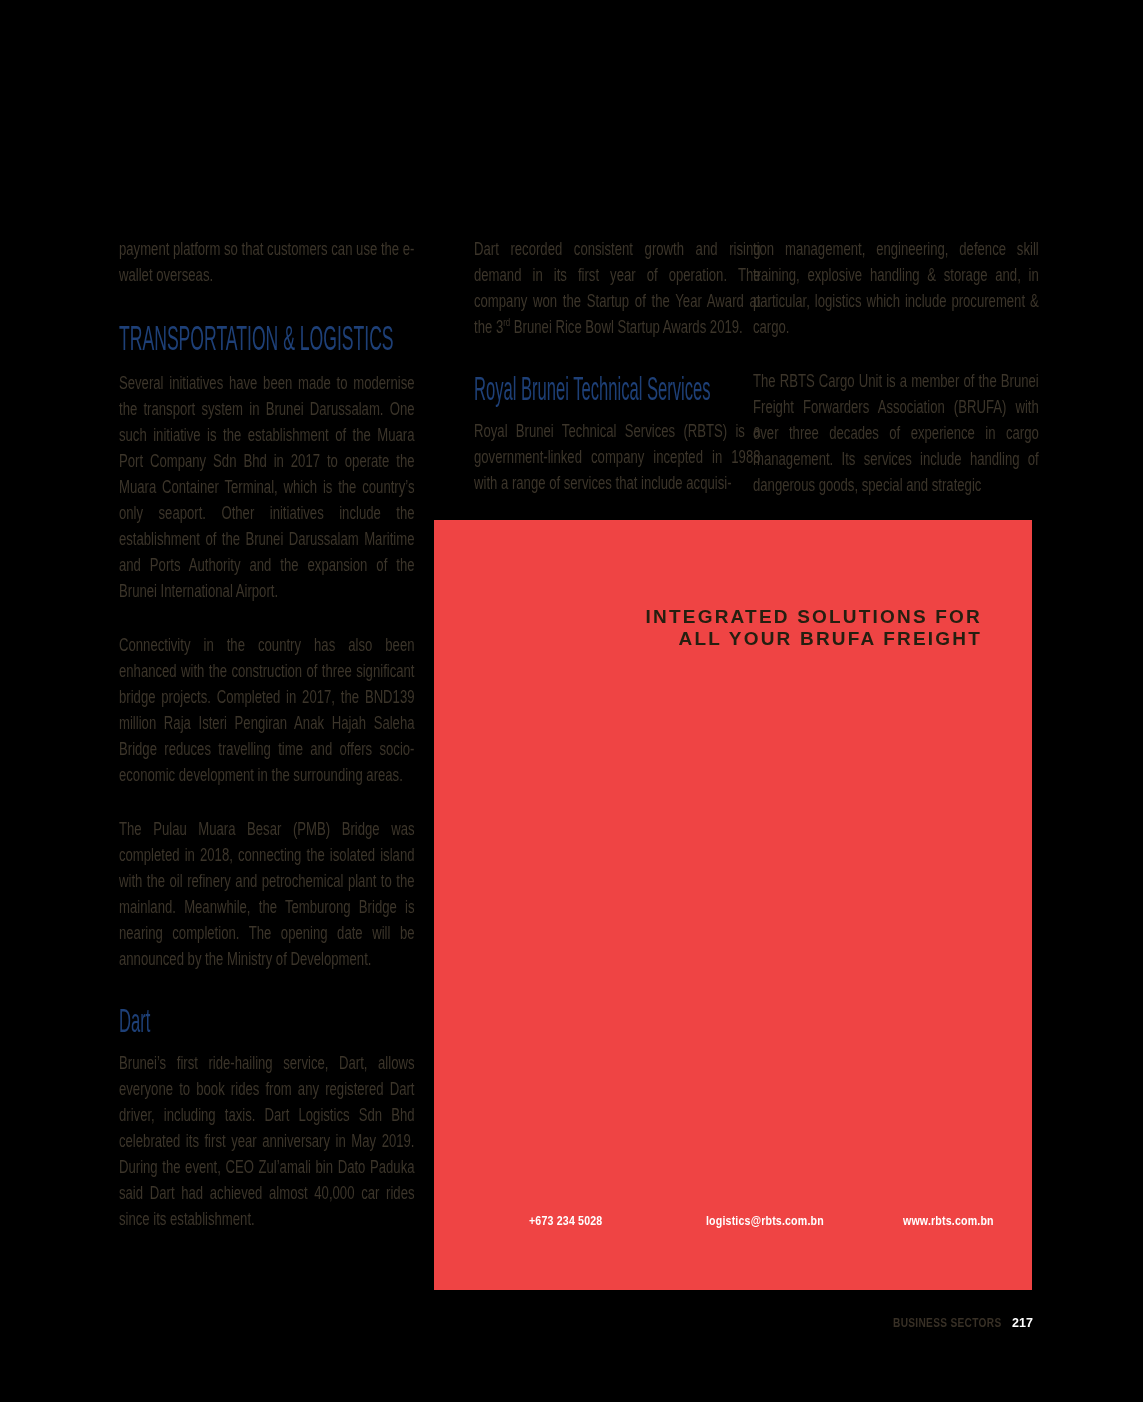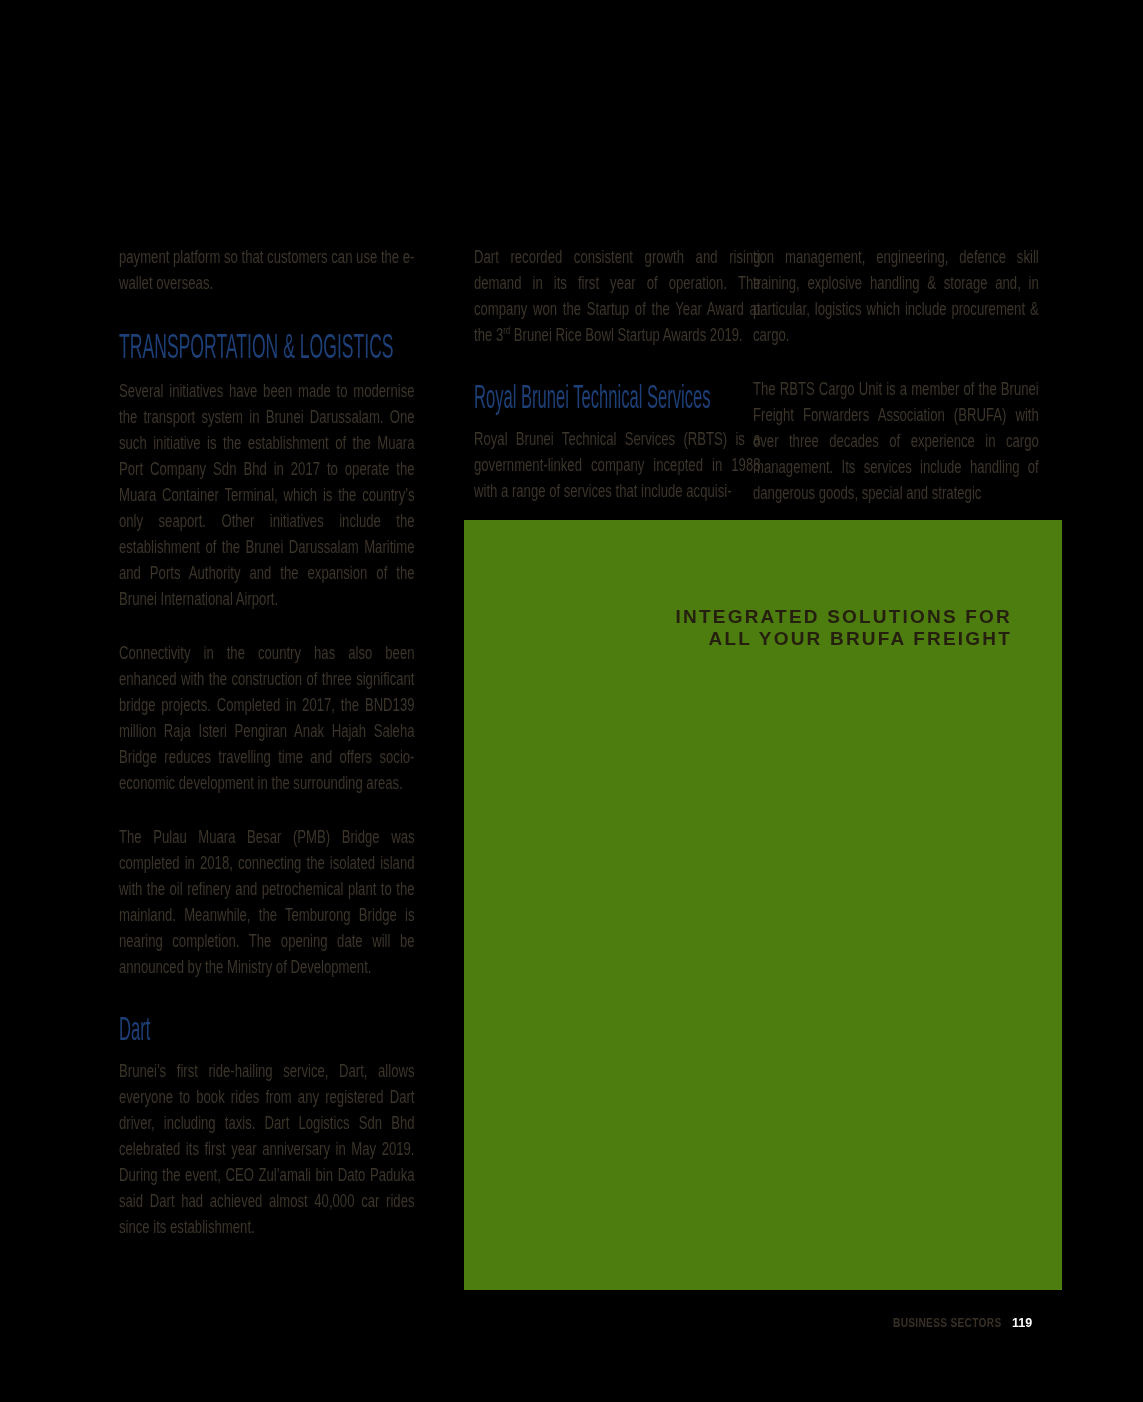--- a/index.html
+++ b/index.html
@@ -12,7 +12,7 @@
   }
 
   
-  .col { position:absolute; top:244px; }
+  .col { position:absolute; top:236px; }
   .col-1 { left:119px; }
   .col-2 { left:442px;margin-left:32px; }
   .col-3 { left:753px; }

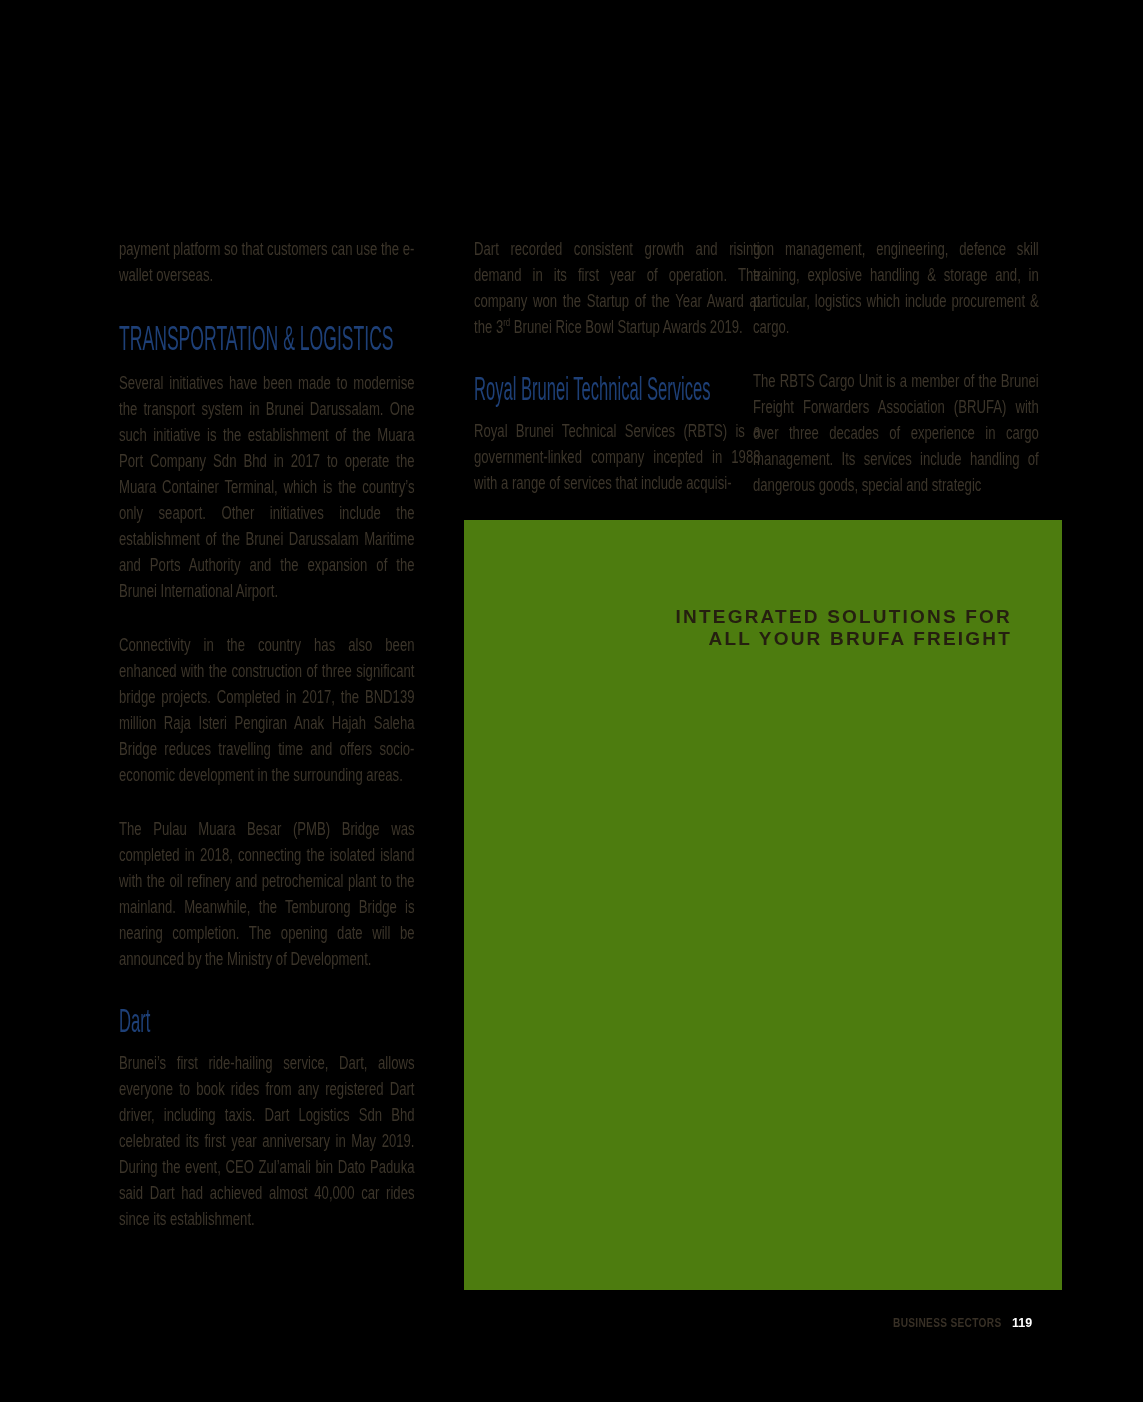--- a/index.html
+++ b/index.html
@@ -43,9 +43,9 @@
   
   .ad {
     position:absolute;
-    left:464px; top:520px;
+    left:434px; top:520px;
     width:598px; height:770px;
-    background:#4d7c0f;
+    background:#ef4444;
   }
   .ad-headline {
     position:absolute;

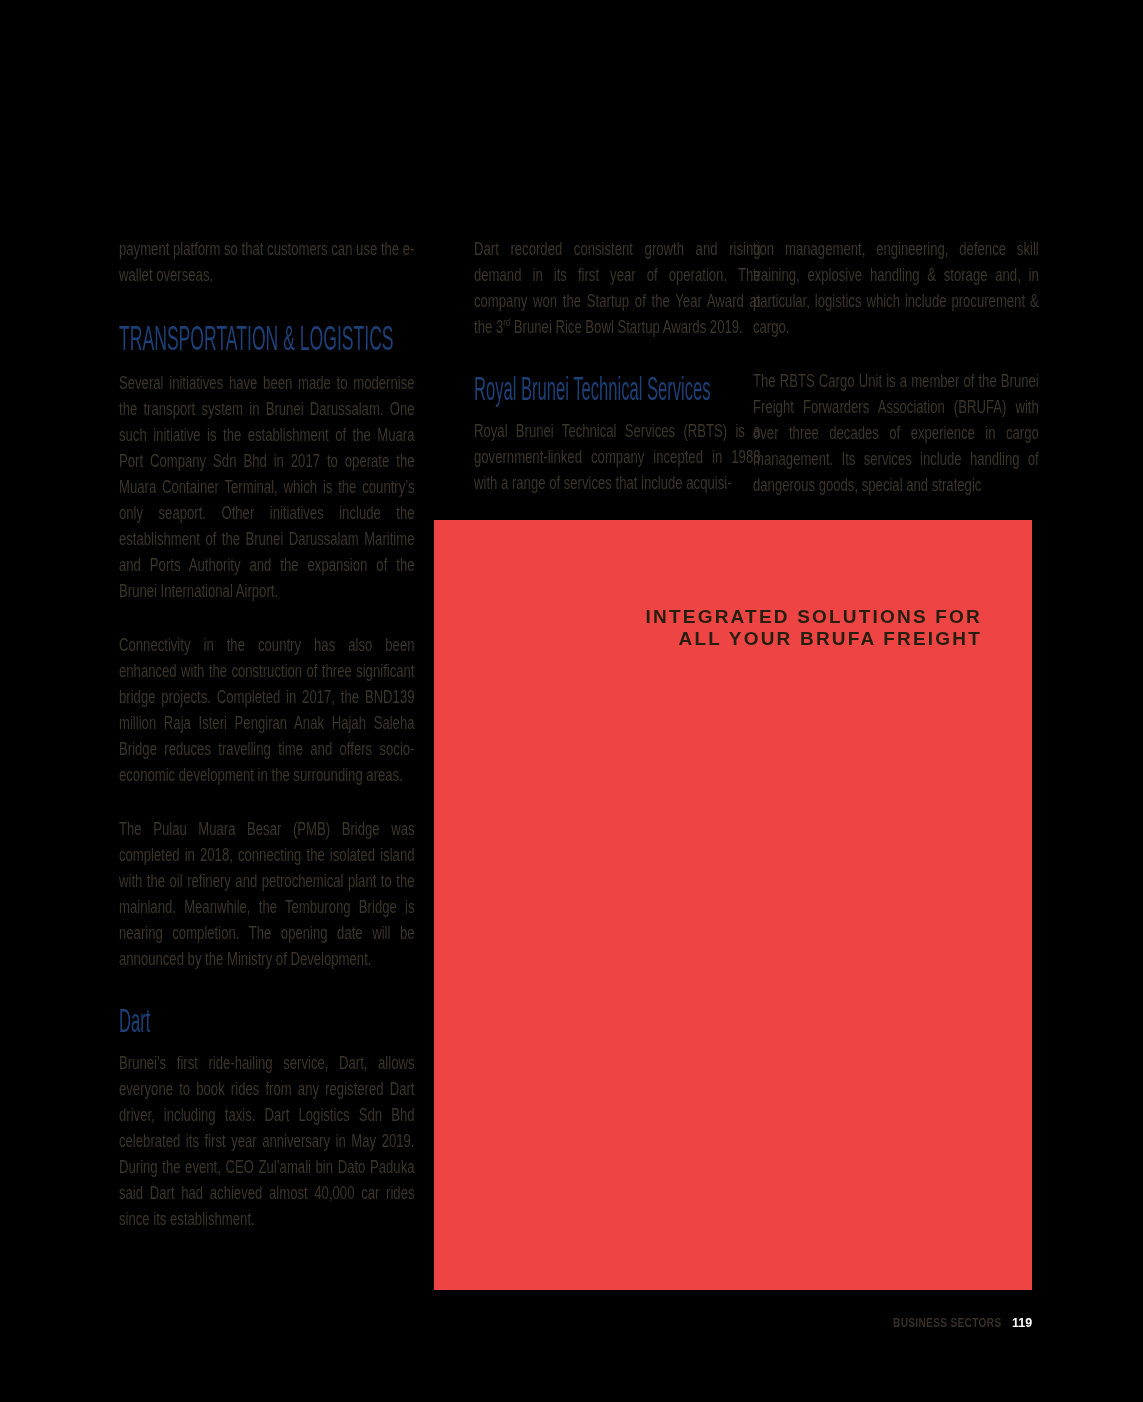--- a/index.html
+++ b/index.html
@@ -123,6 +123,11 @@
       <div>INTEGRATED SOLUTIONS FOR</div>
       <div>ALL YOUR BRUFA FREIGHT</div>
     </div>
+    <div class="ad-contacts">
+      <span class="contact contact-phone">+673 234 5028</span>
+      <span class="contact contact-email">logistics@rbts.com.bn</span>
+      <span class="contact contact-web">www.rbts.com.bn</span>
+    </div>
   </section>
 
   <span class="footer-label">BUSINESS SECTORS</span>

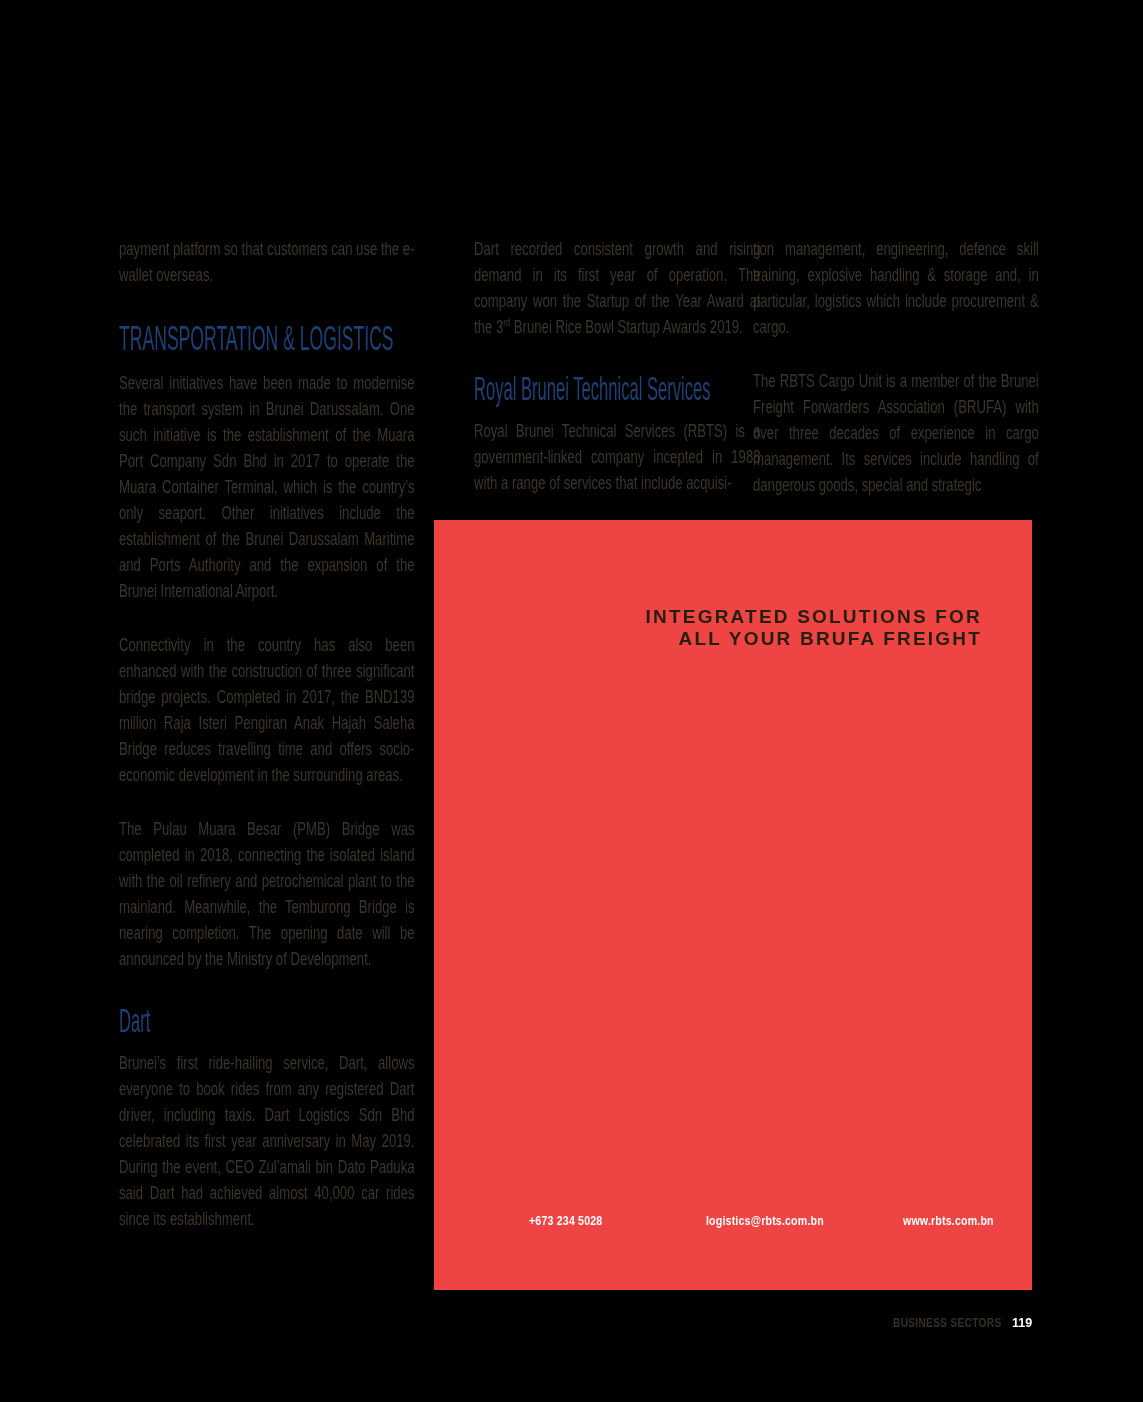--- a/index.html
+++ b/index.html
@@ -131,7 +131,7 @@
   </section>
 
   <span class="footer-label">BUSINESS SECTORS</span>
-  <span class="footer-page">119</span>
+  <span class="footer-page">217</span>
 
 </div>
 

